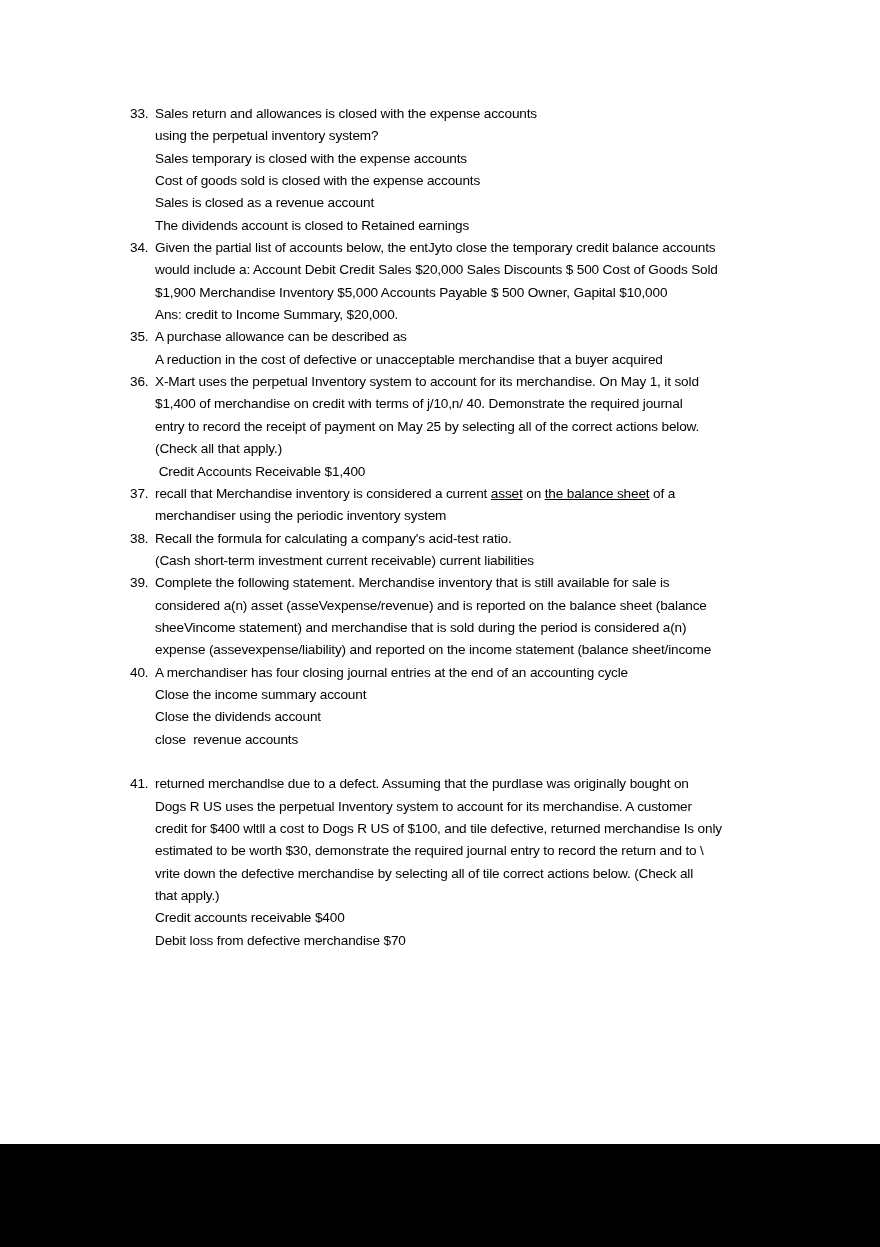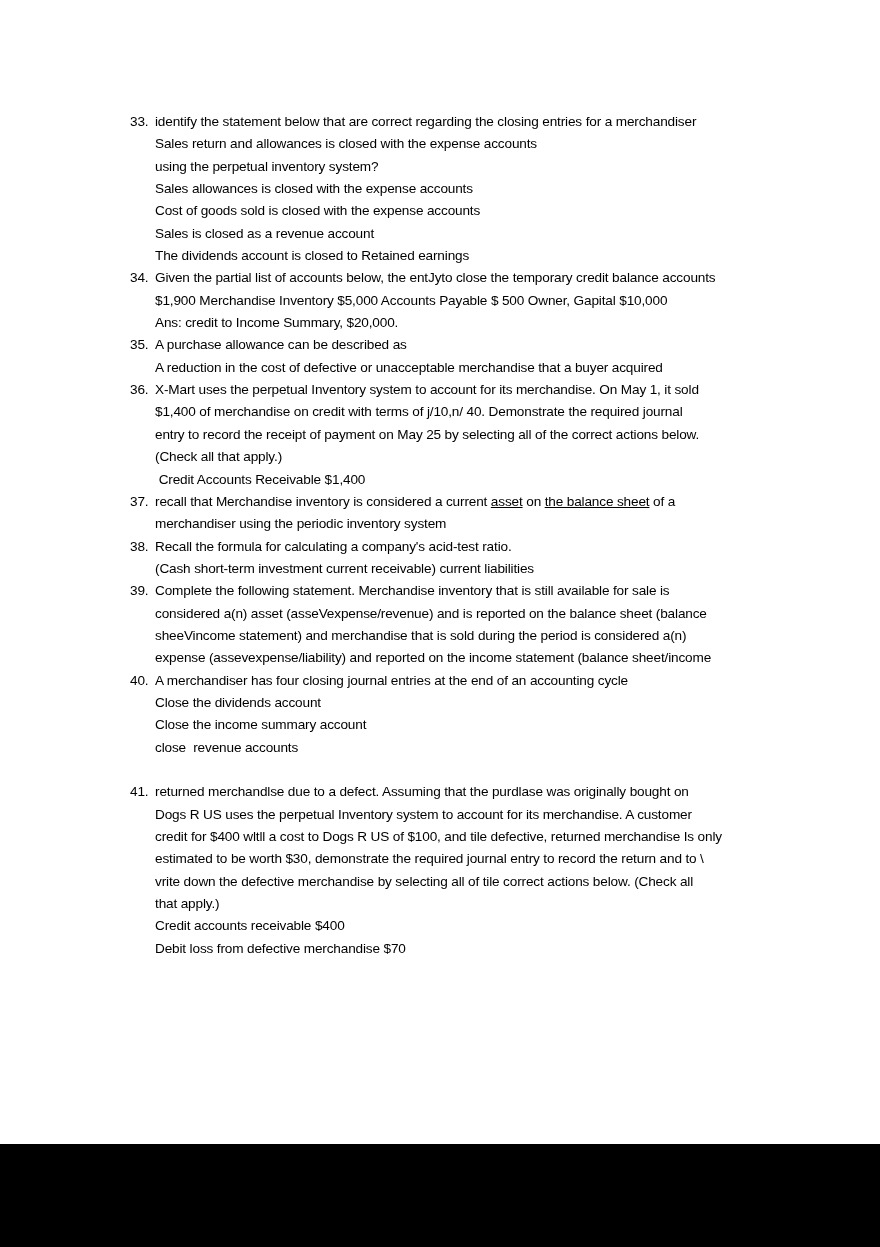--- a/index.html
+++ b/index.html
@@ -18,7 +18,7 @@
     .page {
       position: absolute;
       left: 0;
-      top: 8px;
+      top: 0;
       width: 880px;
       height: 1144px;
       background: #ffffff;

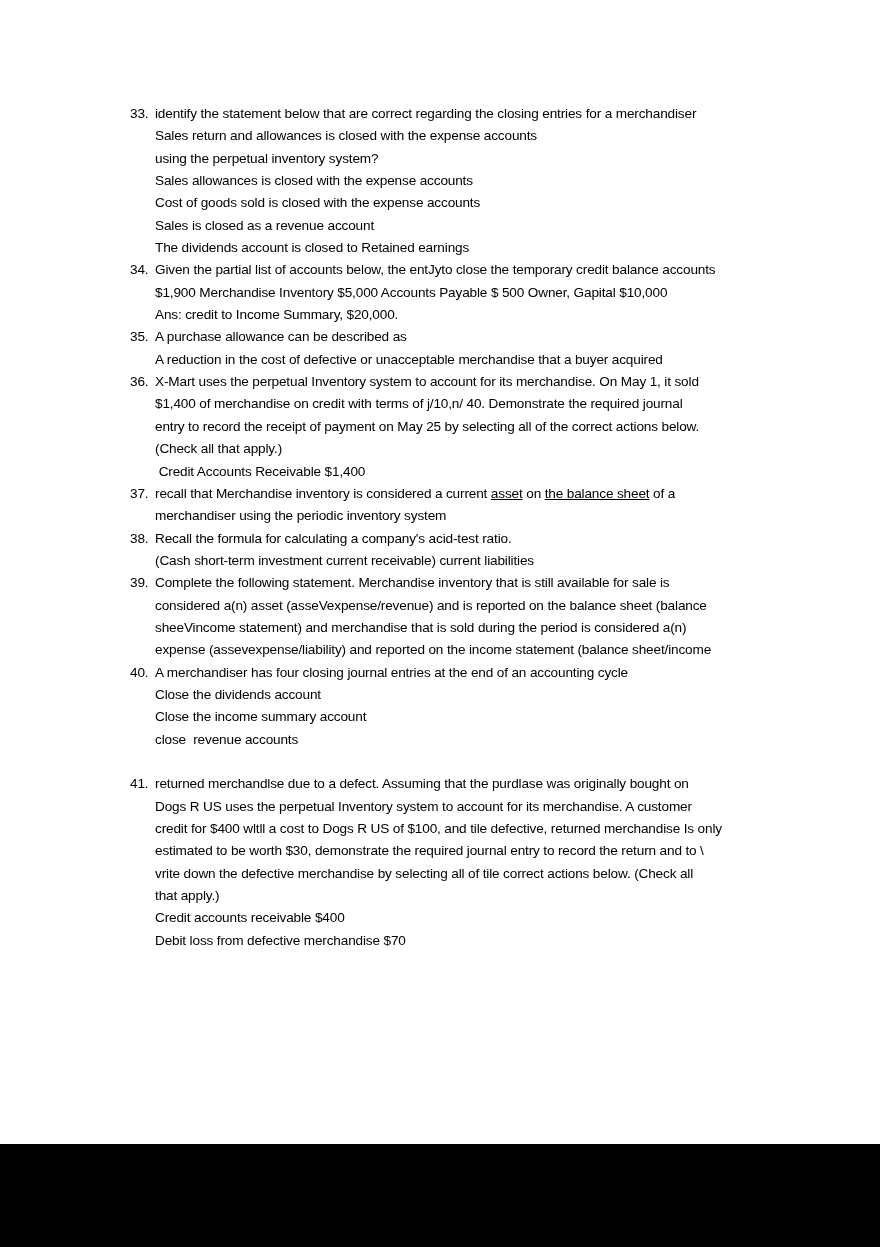--- a/index.html
+++ b/index.html
@@ -69,7 +69,6 @@
 
     <div class="q">
       <span class="q-num">33.</span>
-      <span class="line">identify the statement below that are correct regarding the closing entries for a merchandiser</span>
       <span class="line">Sales return and allowances is closed with the expense accounts</span>
       <span class="line">using the perpetual inventory system?</span>
       <span class="line">Sales allowances is closed with the expense accounts</span>

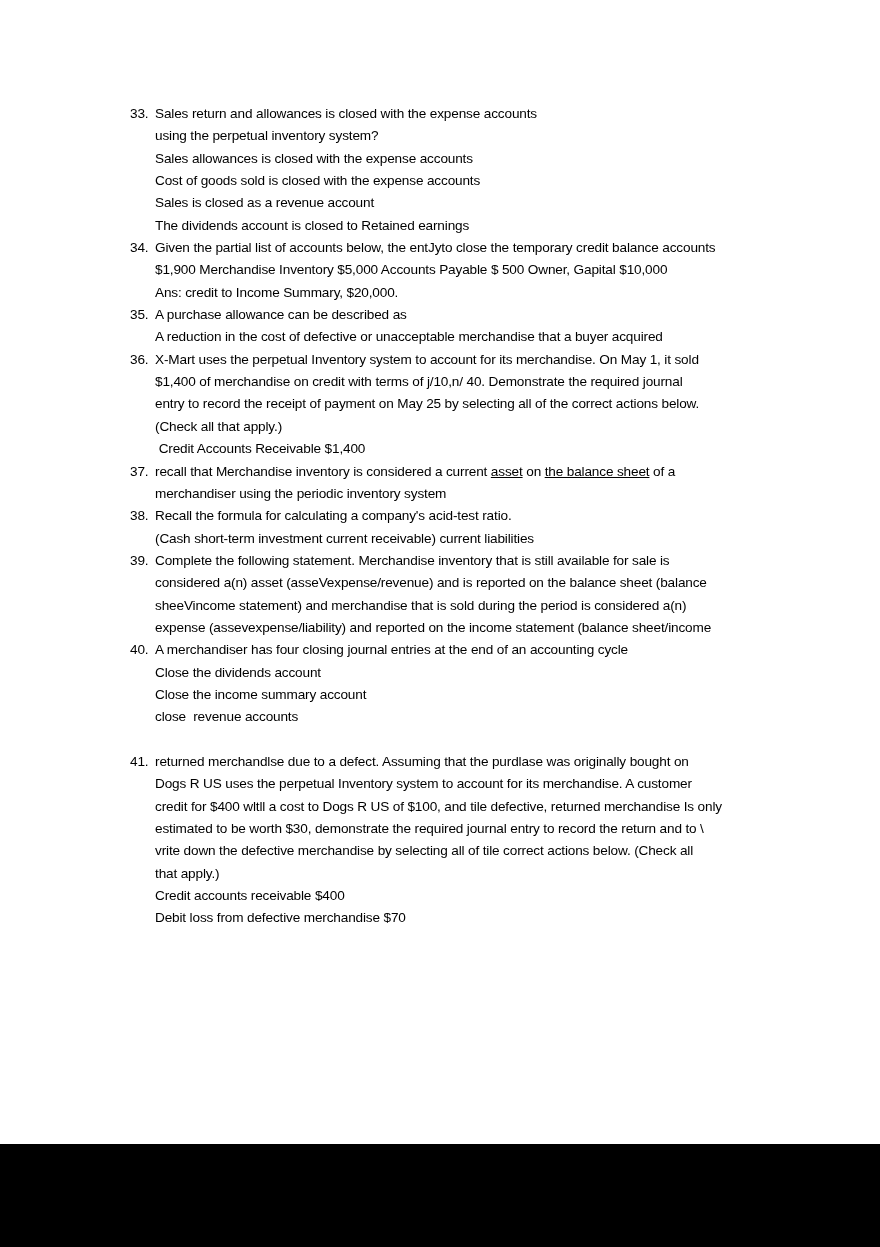--- a/index.html
+++ b/index.html
@@ -71,7 +71,7 @@
       <span class="q-num">33.</span>
       <span class="line">Sales return and allowances is closed with the expense accounts</span>
       <span class="line">using the perpetual inventory system?</span>
-      <span class="line">Sales allowances is closed with the expense accounts</span>
+      <span class="line">Sales temporary is closed with the expense accounts</span>
       <span class="line">Cost of goods sold is closed with the expense accounts</span>
       <span class="line">Sales is closed as a revenue account</span>
       <span class="line">The dividends account is closed to Retained earnings</span>

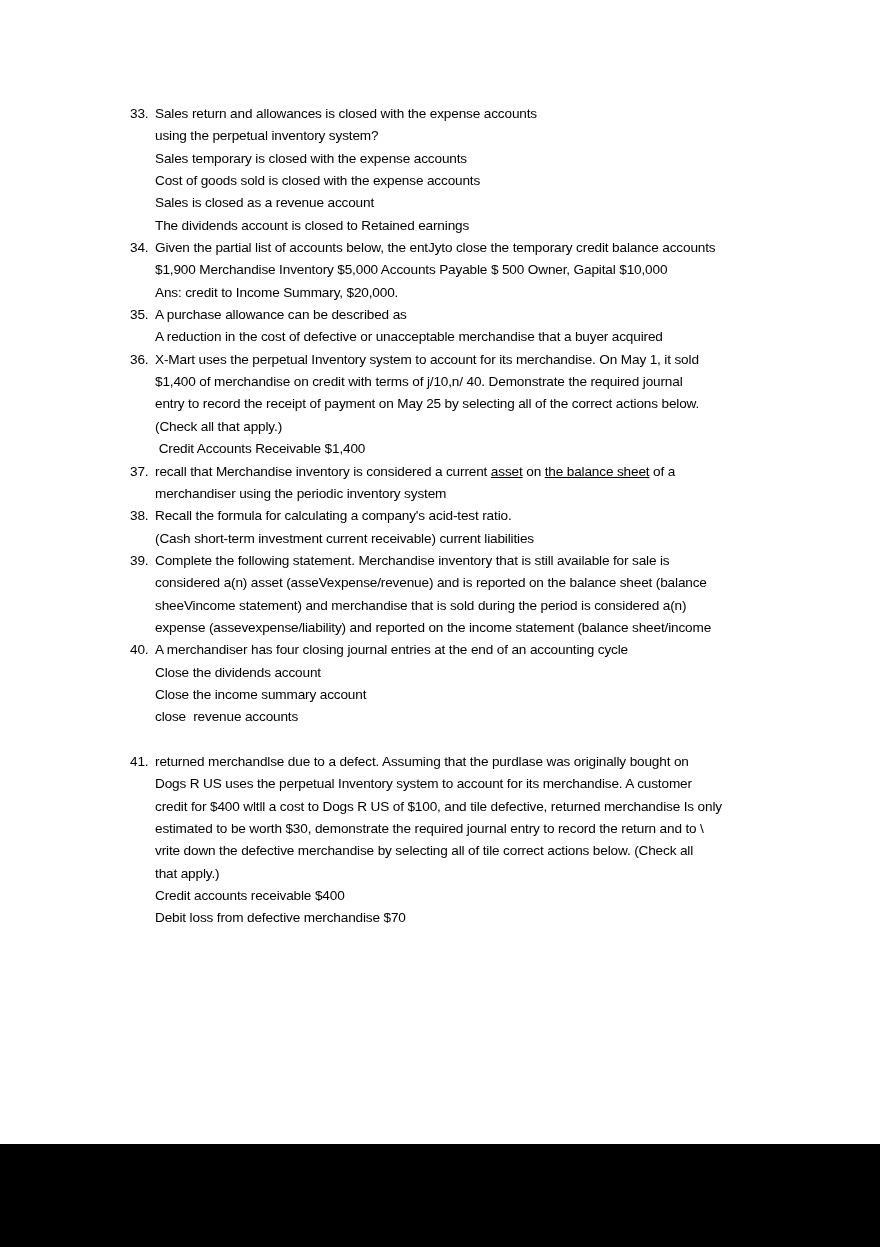--- a/index.html
+++ b/index.html
@@ -80,6 +80,7 @@
     <div class="q">
       <span class="q-num">34.</span>
       <span class="line">Given the partial list of accounts below, the entJyto close the temporary credit balance accounts</span>
+      <span class="line">would include a: Account Debit Credit Sales $20,000 Sales Discounts $ 500 Cost of Goods Sold</span>
       <span class="line">$1,900 Merchandise Inventory $5,000 Accounts Payable $ 500 Owner, Gapital $10,000</span>
       <span class="line">Ans: credit to Income Summary, $20,000.</span>
     </div>

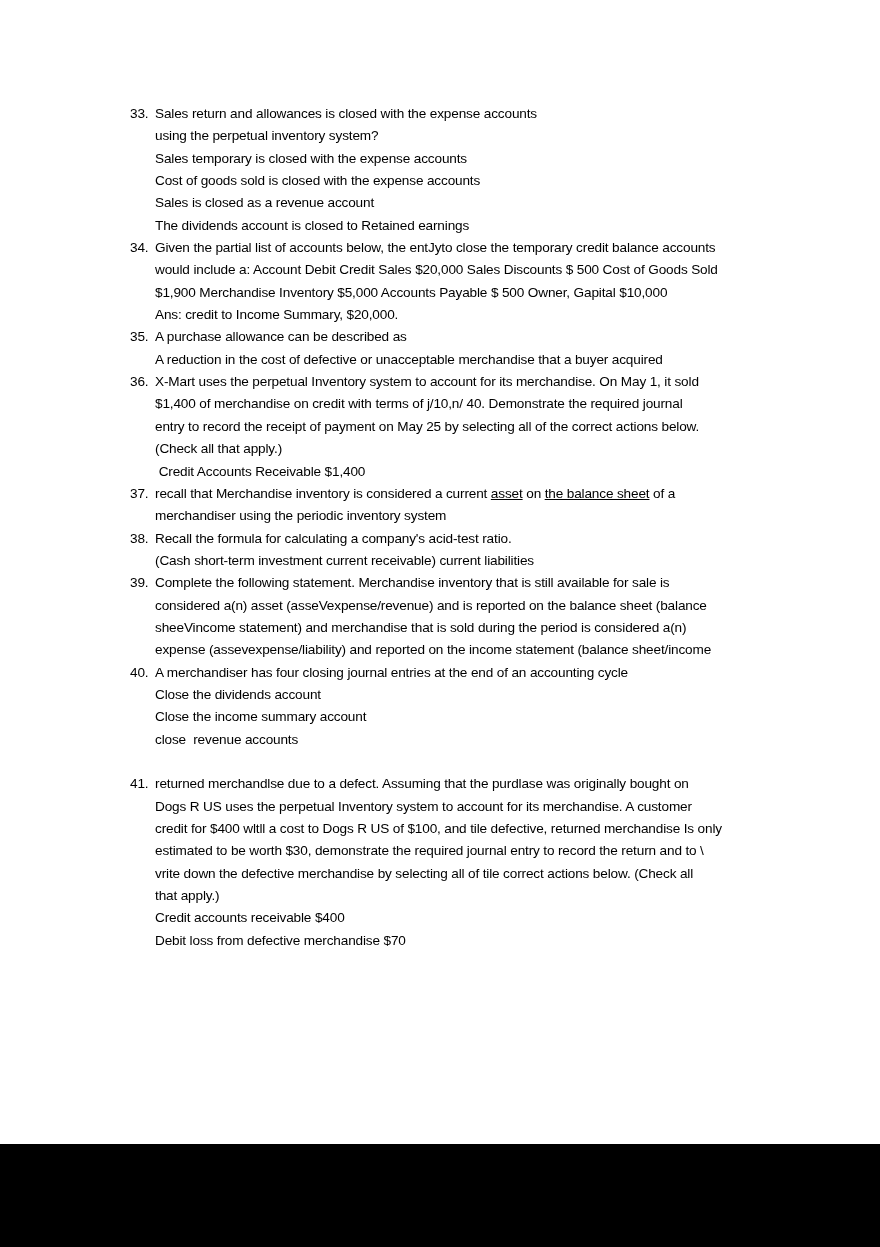--- a/index.html
+++ b/index.html
@@ -123,8 +123,8 @@
     <div class="q">
       <span class="q-num">40.</span>
       <span class="line">A merchandiser has four closing journal entries at the end of an accounting cycle</span>
+      <span class="line">Close the income summary account</span>
       <span class="line">Close the dividends account</span>
-      <span class="line">Close the income summary account</span>
       <span class="line">close  revenue accounts</span>
     </div>
 

